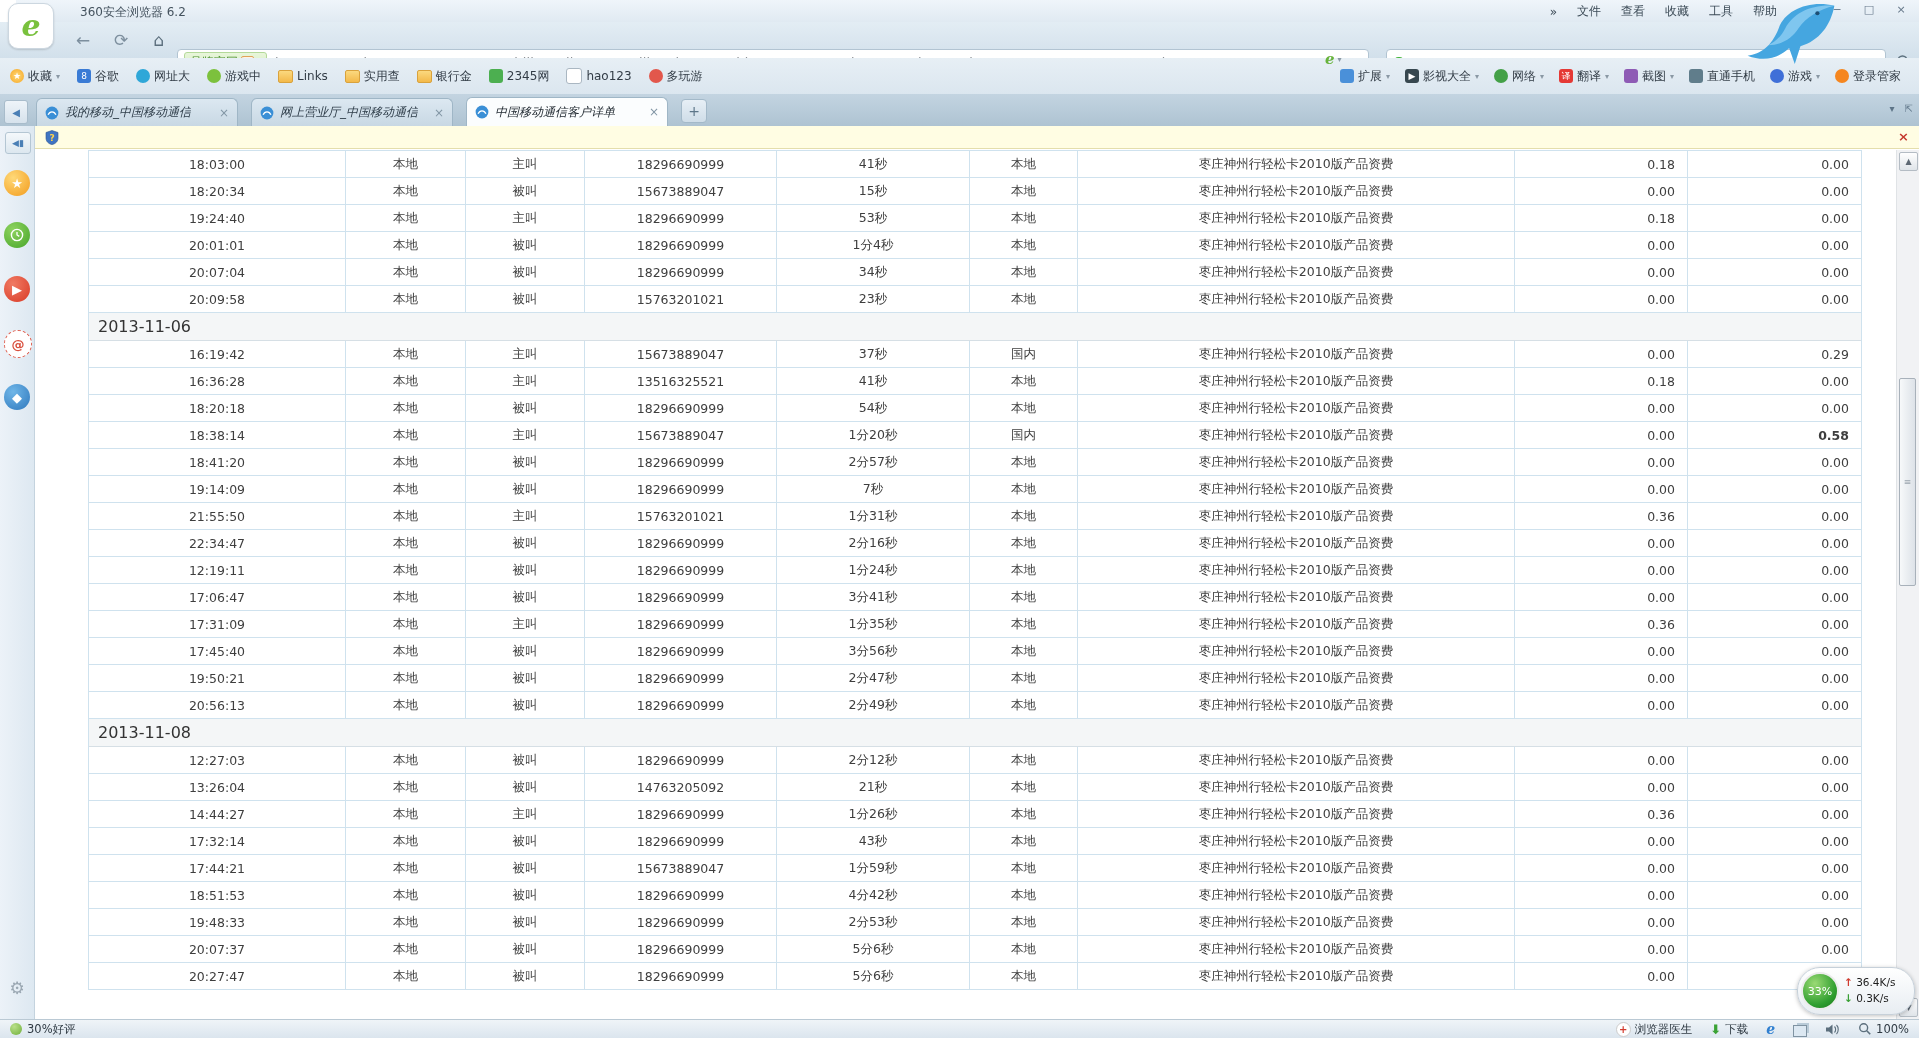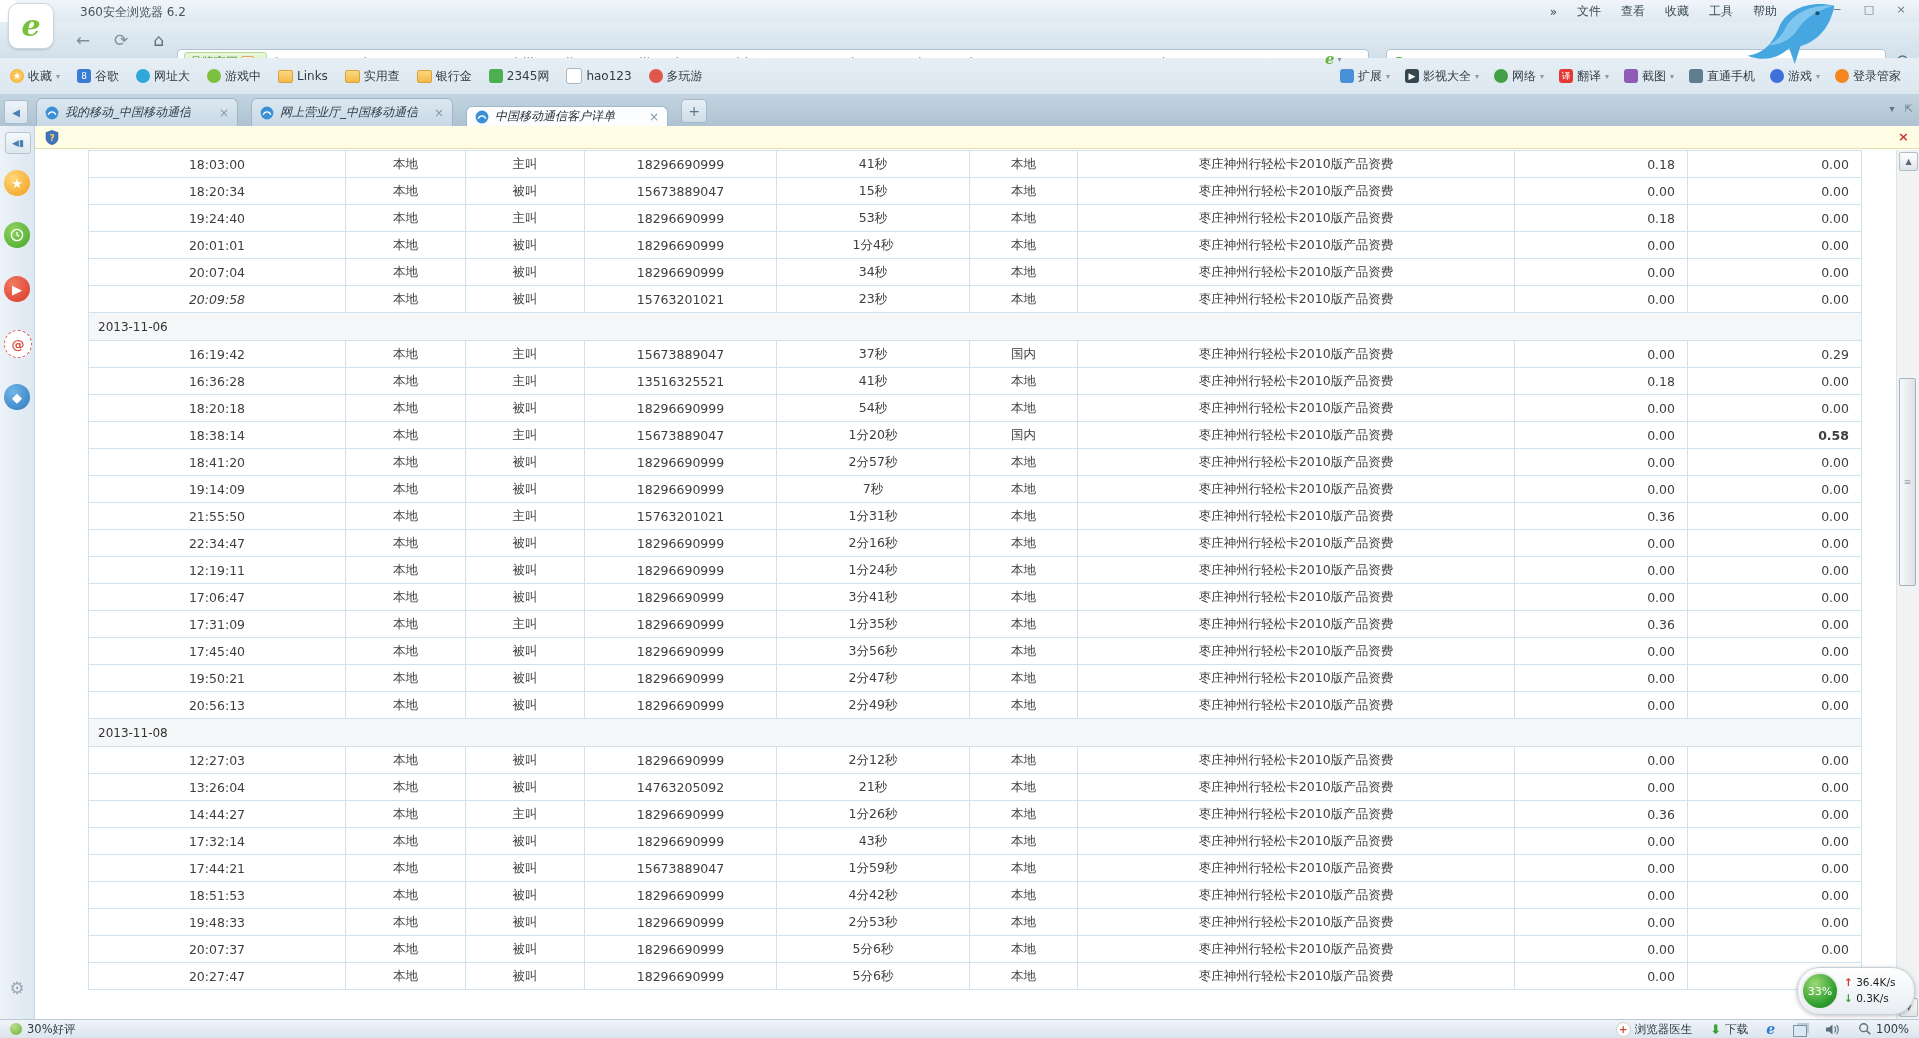--- a/index.html
+++ b/index.html
@@ -74,7 +74,7 @@
   .tab{width:202px;height:28px;display:flex;align-items:center;padding:0 8px;gap:6px;box-sizing:border-box;
        background:linear-gradient(#dce8f1,#c8d8e4);border:1px solid #9fb6c6;border-bottom:none;
        border-radius:6px 6px 0 0;font-size:12px;color:#2e3d49;font-style:italic;}
-  .tab.active{background:#fbfdfe;color:#1d262e;height:20px;text-align:right;}
+  .tab.active{background:#fbfdfe;color:#1d262e;height:29px;text-align:right;}
   .tab-label{overflow:hidden;white-space:nowrap;text-overflow:ellipsis;}
   .tab-close{margin-left:auto;color:#8296a5;font-style:normal;font-size:12px;}
   .newtab{width:24px;height:22px;margin-bottom:3px;background:linear-gradient(#e7eff6,#cfdde8);

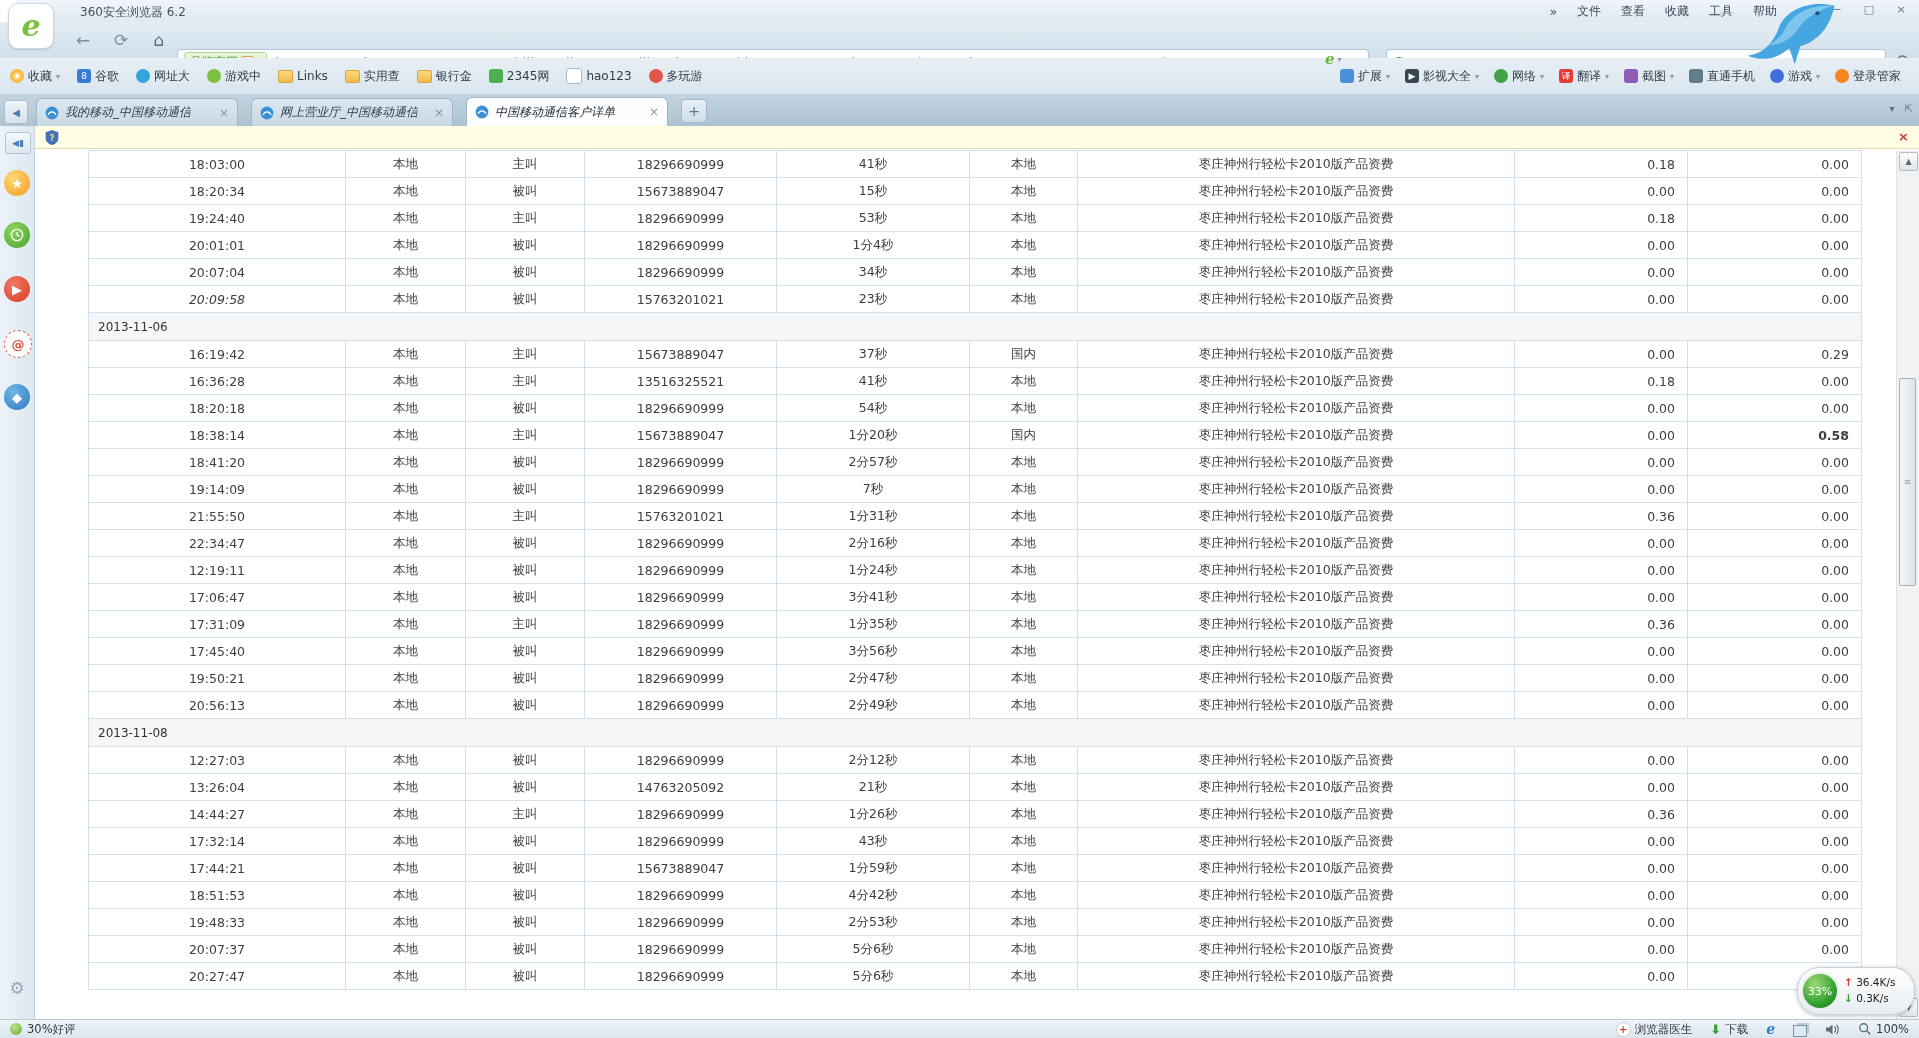--- a/index.html
+++ b/index.html
@@ -408,7 +408,7 @@
           <div class="bill-cell fee last" style="width: 173px;">0.00</div>
         </div>
         <div class="bill-row">
-          <div class="bill-cell" style="width: 257px; font-style: italic;">20:09:58</div>
+          <div class="bill-cell" style="width: 257px;">20:09:58</div>
           <div class="bill-cell" style="width: 120px;">本地</div>
           <div class="bill-cell" style="width: 119px;">被叫</div>
           <div class="bill-cell" style="width: 192px;">15763201021</div>

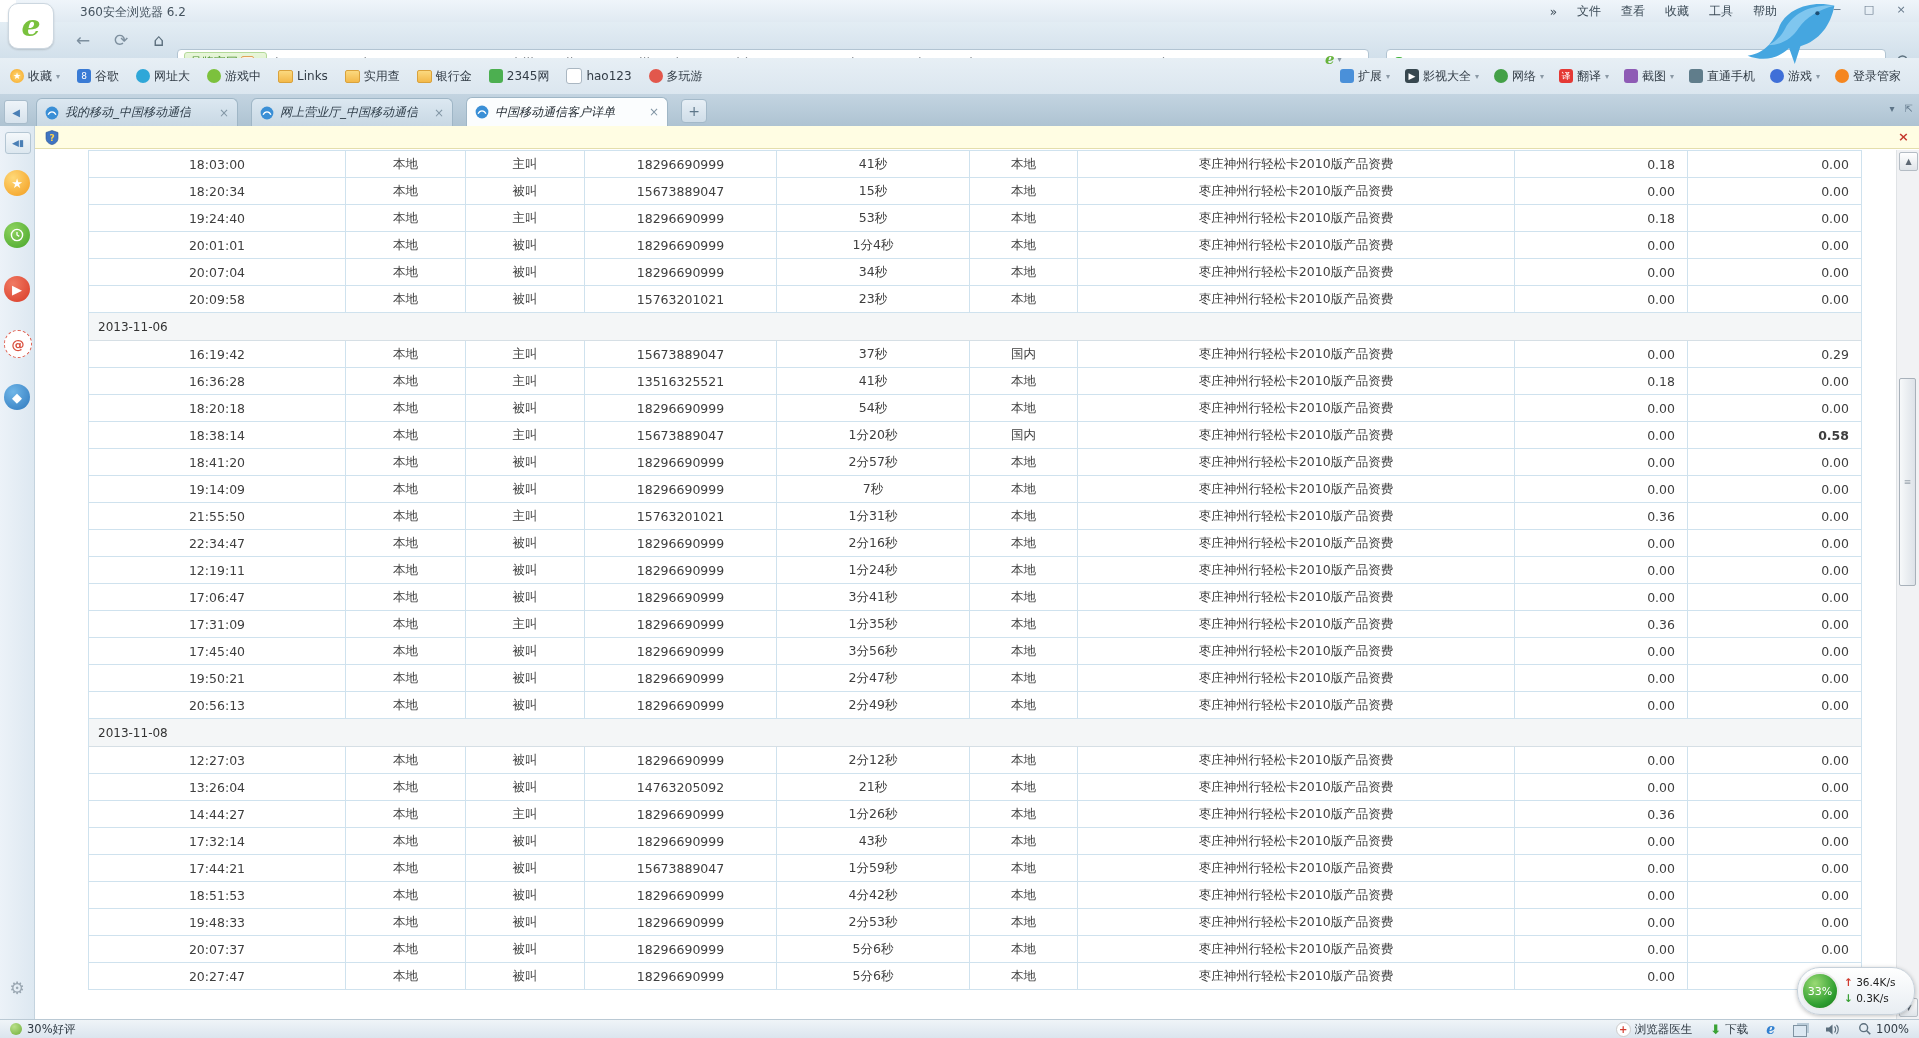--- a/index.html
+++ b/index.html
@@ -111,7 +111,7 @@
   .bill-cell.last{border-right:none;}
   .bill-cell.fee{justify-content:flex-end;padding-right:12px;}
   .date-row{height:28px;box-sizing:border-box;display:flex;align-items:center;padding-left:9px;
-            font-size:12px;color:#333;background:#f4f6f7;border-bottom:1px solid #d6dfe5;}
+            font-size:16px;color:#333;background:#f4f6f7;border-bottom:1px solid #d6dfe5;}
   
   .scrollbar{position:absolute;right:0;top:150px;bottom:19px;width:22px;background:#f1f2f4;
              border-left:1px solid #e0e3e6;z-index:7;}

